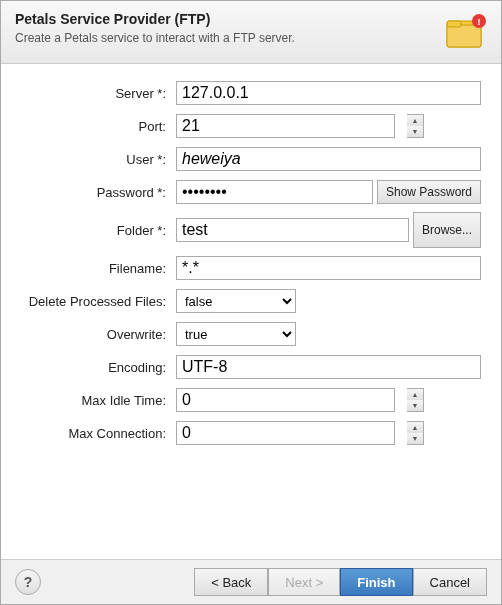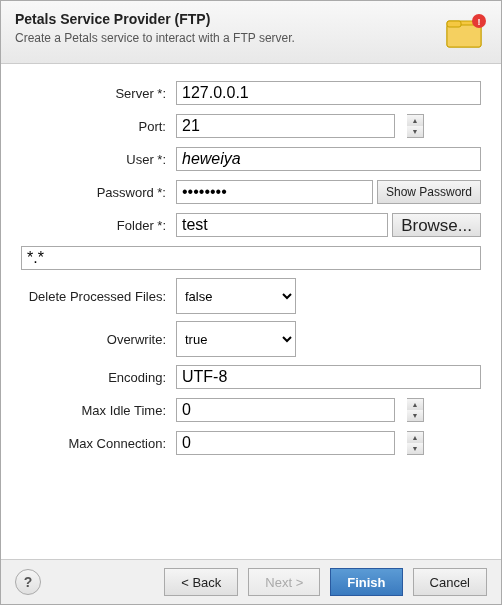--- a/index.html
+++ b/index.html
@@ -127,8 +127,8 @@
     .browse-btn {
       white-space: nowrap;
       padding: 2px 8px;
-      height: 24px;
-      font-size: 17px;
+      height: 36px;
+      font-size: 12px;
       background: linear-gradient(to bottom, #f5f5f5, #e0e0e0);
       border: 1px solid #aaa;
       cursor: pointer;

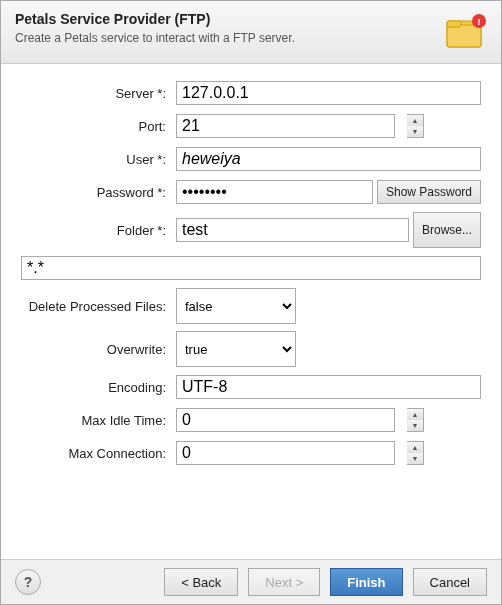--- a/index.html
+++ b/index.html
@@ -264,6 +264,7 @@
     </div>
 
     <div class="form-row">
+      <div class="form-label">Filename:</div>
       <div class="form-control-area">
         <input type="text" value="*.*" style="width: 100%;">
       </div>

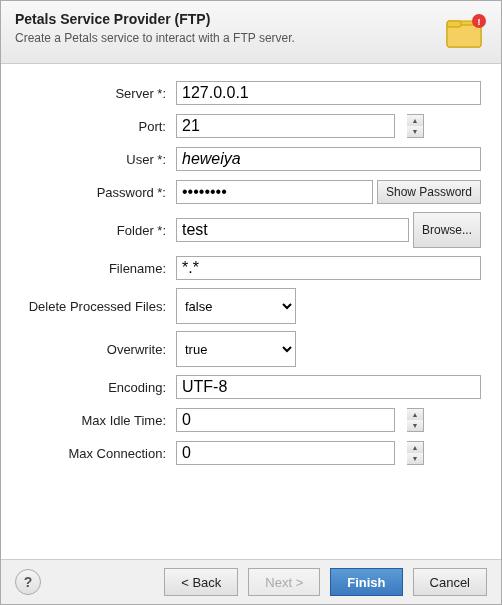--- a/index.html
+++ b/index.html
@@ -135,7 +135,7 @@
       color: #222;
     }
     select.form-select {
-      height: 36px;
+      height: 24px;
       border: 1px solid #aaa;
       font-size: 13px;
       background: #fff;

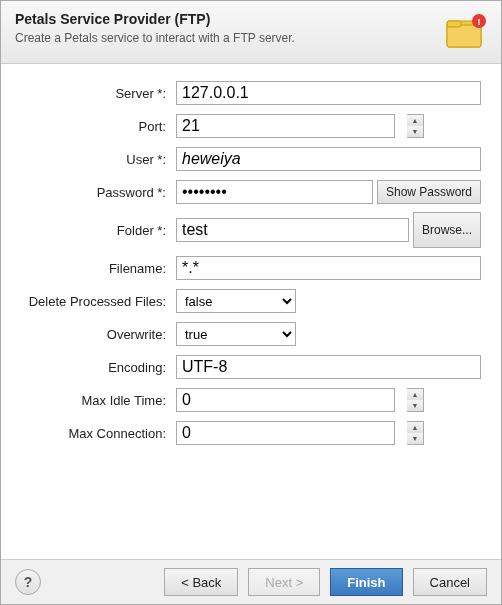--- a/index.html
+++ b/index.html
@@ -172,7 +172,7 @@
     }
     .footer-btns {
       display: flex;
-      gap: 10px;
+      gap: 0;
     }
     .footer-btn {
       padding: 4px 16px;

